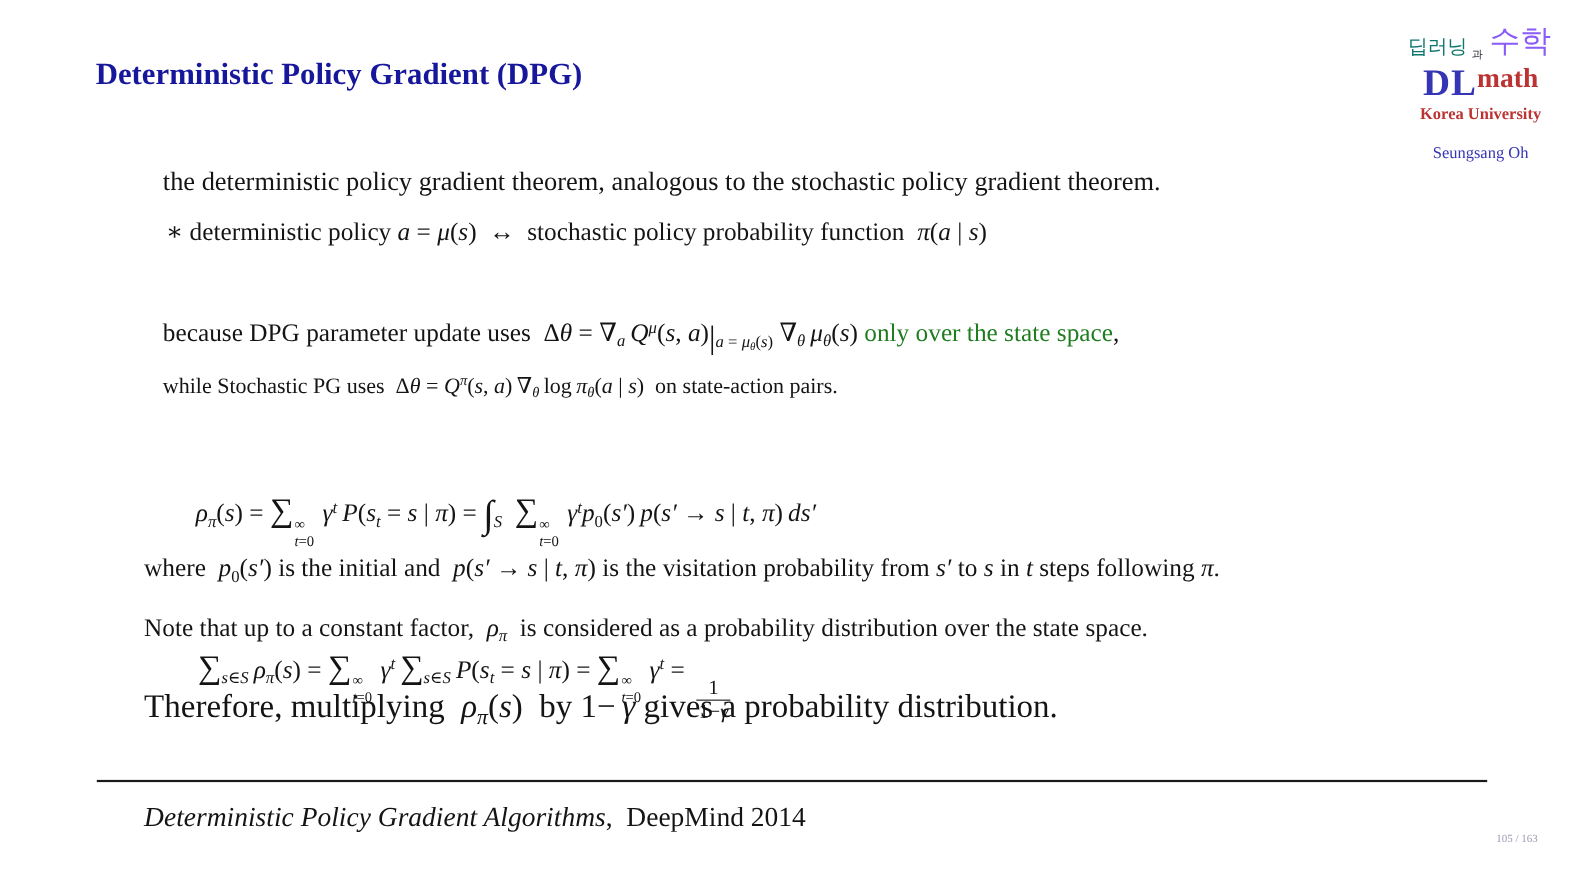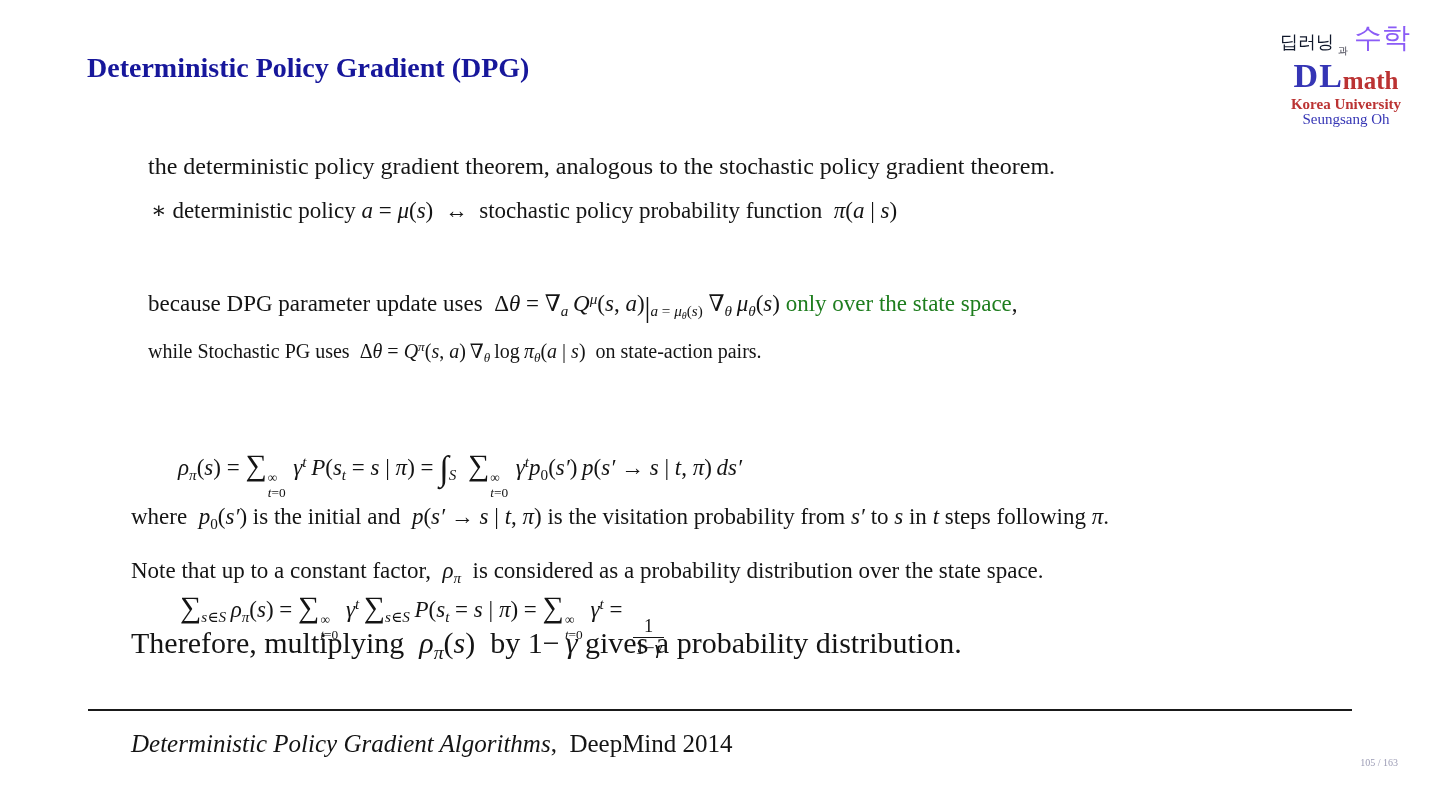--- a/index.html
+++ b/index.html
@@ -57,7 +57,7 @@
 
   <div class="logo">
     <div class="lrow1">
-      <span class="kr1" style="color: #0f172a;">딥러닝</span>
+      <span class="kr1" style="color: #0f766e;">딥러닝</span>
       <span class="krs" style="color: rgb(34, 34, 51);">과</span>
       <span class="kr2" style="color: #8b5cf6; margin-left: 28px;">수학</span>
     </div>

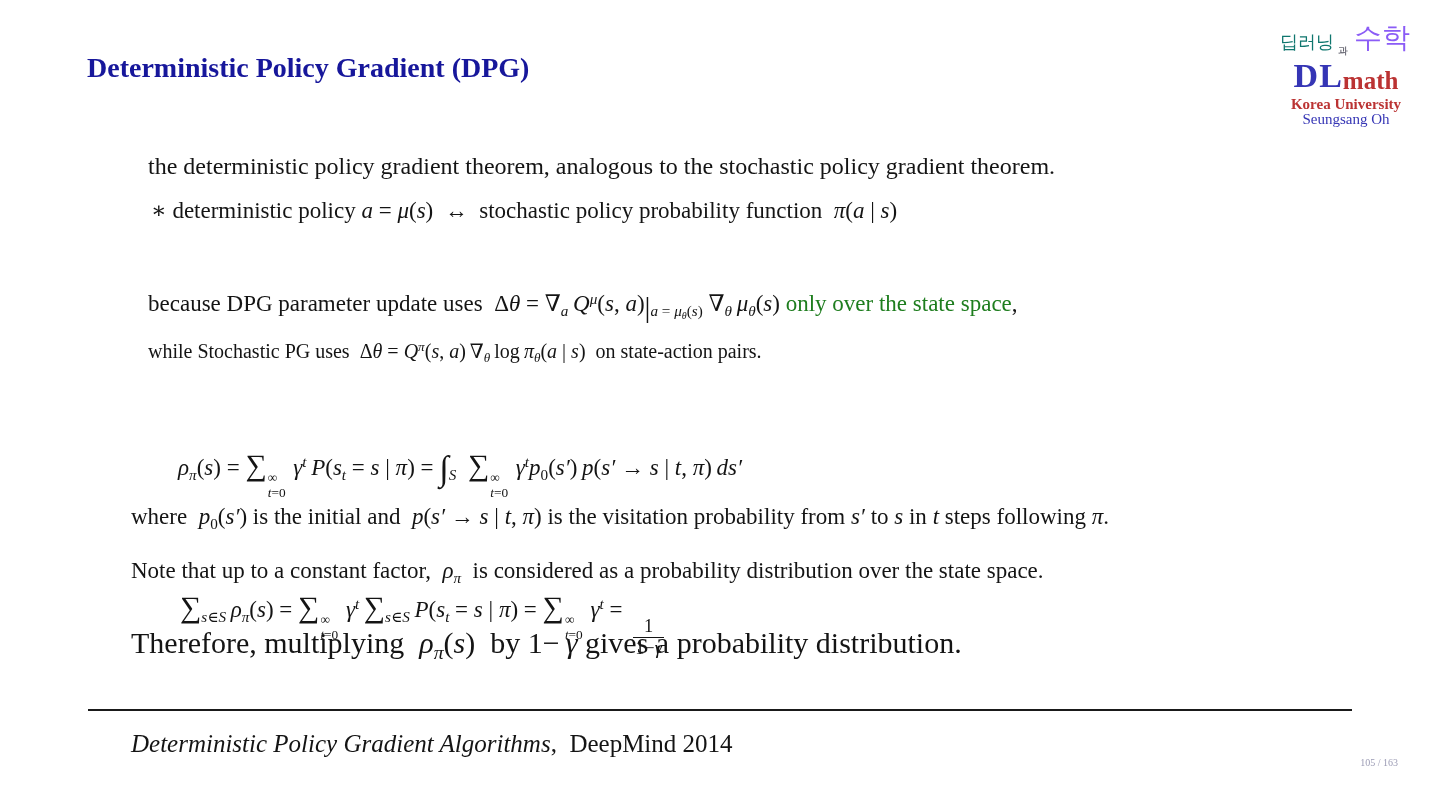--- a/index.html
+++ b/index.html
@@ -42,7 +42,7 @@
   .kr1{position:absolute;left:0;top:9px;font-size:18px;}
   .krs{position:absolute;left:58px;top:22px;font-size:10px;}
   .kr2{position:absolute;right:2px;top:0;font-size:28px;}
-  .lrow2{display:flex;align-items:flex-end;justify-content:center;margin-top:2px;}
+  .lrow2{display:flex;align-items:flex-start;justify-content:center;margin-top:2px;}
   .dl{font-size:34px;font-weight:700;letter-spacing:1px;}
   .mth{font-size:25px;font-weight:700;}
   .lrow3{font-size:15px;font-weight:600;margin-top:4px;}

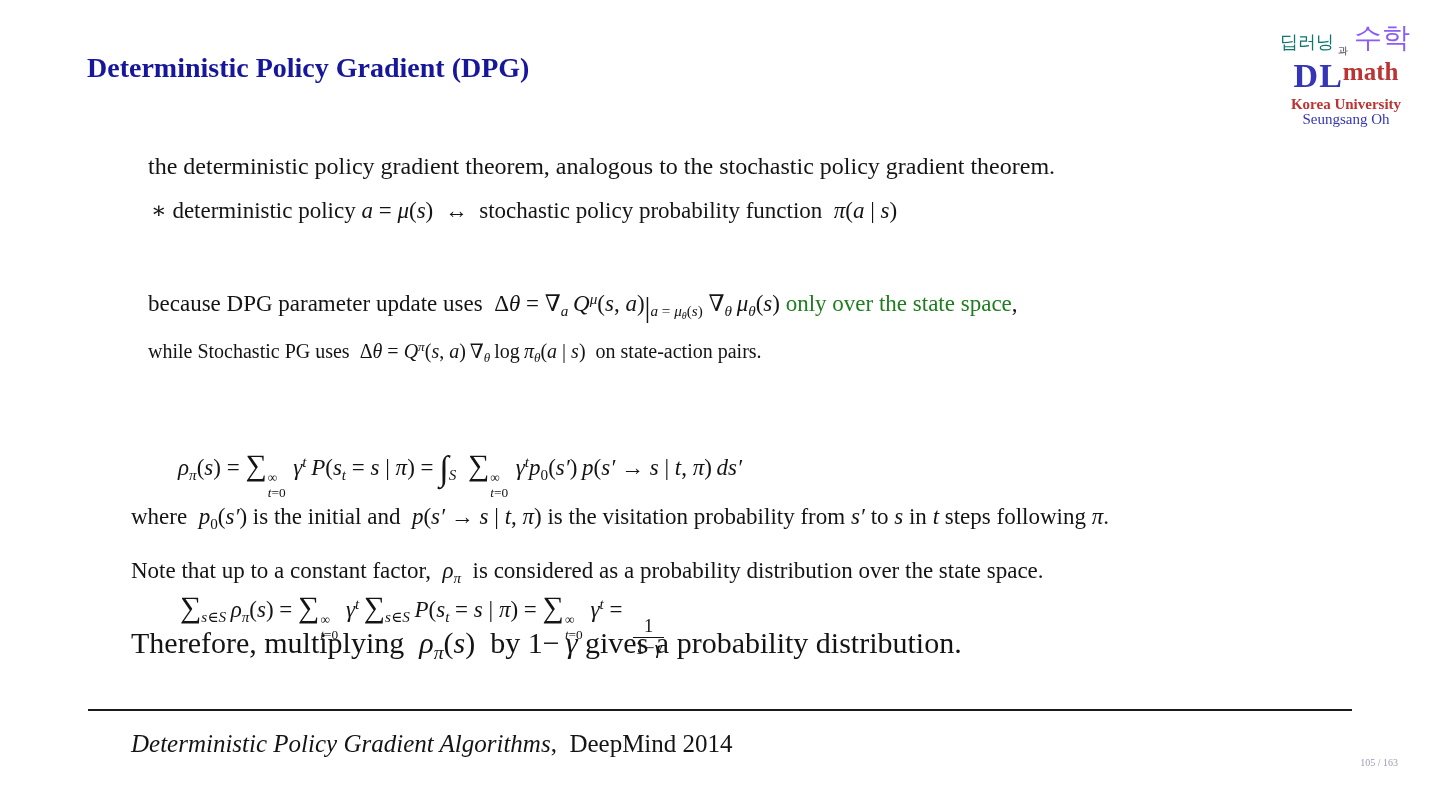--- a/index.html
+++ b/index.html
@@ -46,7 +46,7 @@
   .dl{font-size:34px;font-weight:700;letter-spacing:1px;}
   .mth{font-size:25px;font-weight:700;}
   .lrow3{font-size:15px;font-weight:600;margin-top:4px;}
-  .lrow4{font-size:15px;margin-top:0;}
+  .lrow4{font-size:15px;margin-top:21px;}
 </style>
 </head>
 <body>

